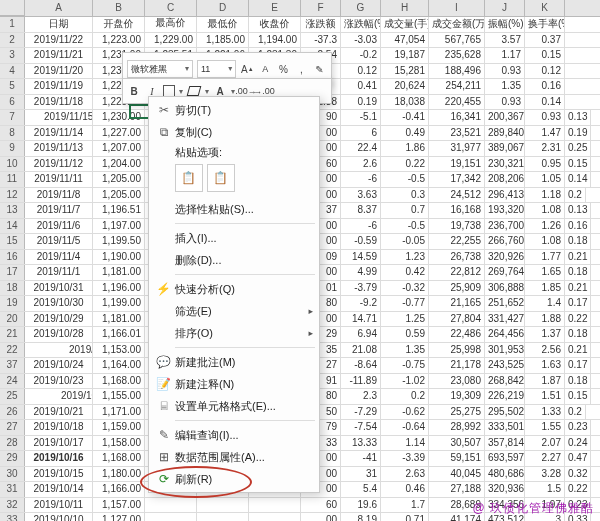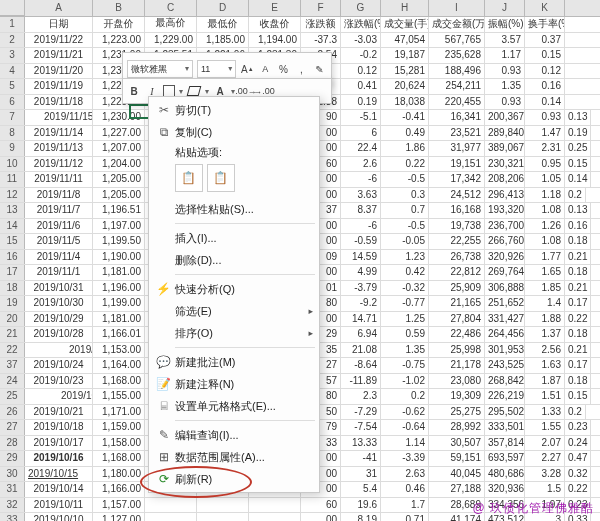--- a/index.html
+++ b/index.html
@@ -577,7 +577,7 @@
         <div class="cell cC"></div>
         <div class="cell cD"></div>
         <div class="cell cE"></div>
-        <div class="cell cF">57</div>
+        <div class="cell cF">91</div>
         <div class="cell cG">-11.89</div>
         <div class="cell cH">-1.02</div>
         <div class="cell cI">23,080</div>

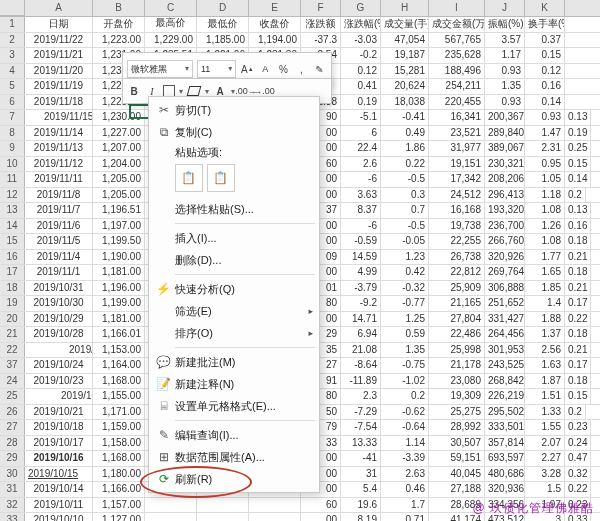--- a/index.html
+++ b/index.html
@@ -662,7 +662,7 @@
       </div>
       <div class="row">
         <div class="rownum">30</div>
-        <div class="cell cA" style="text-align: left; text-decoration: underline;">2019/10/15</div>
+        <div class="cell cA" style="text-align: center;">2019/10/15</div>
         <div class="cell cB">1,180.00</div>
         <div class="cell cC"></div>
         <div class="cell cD"></div>

